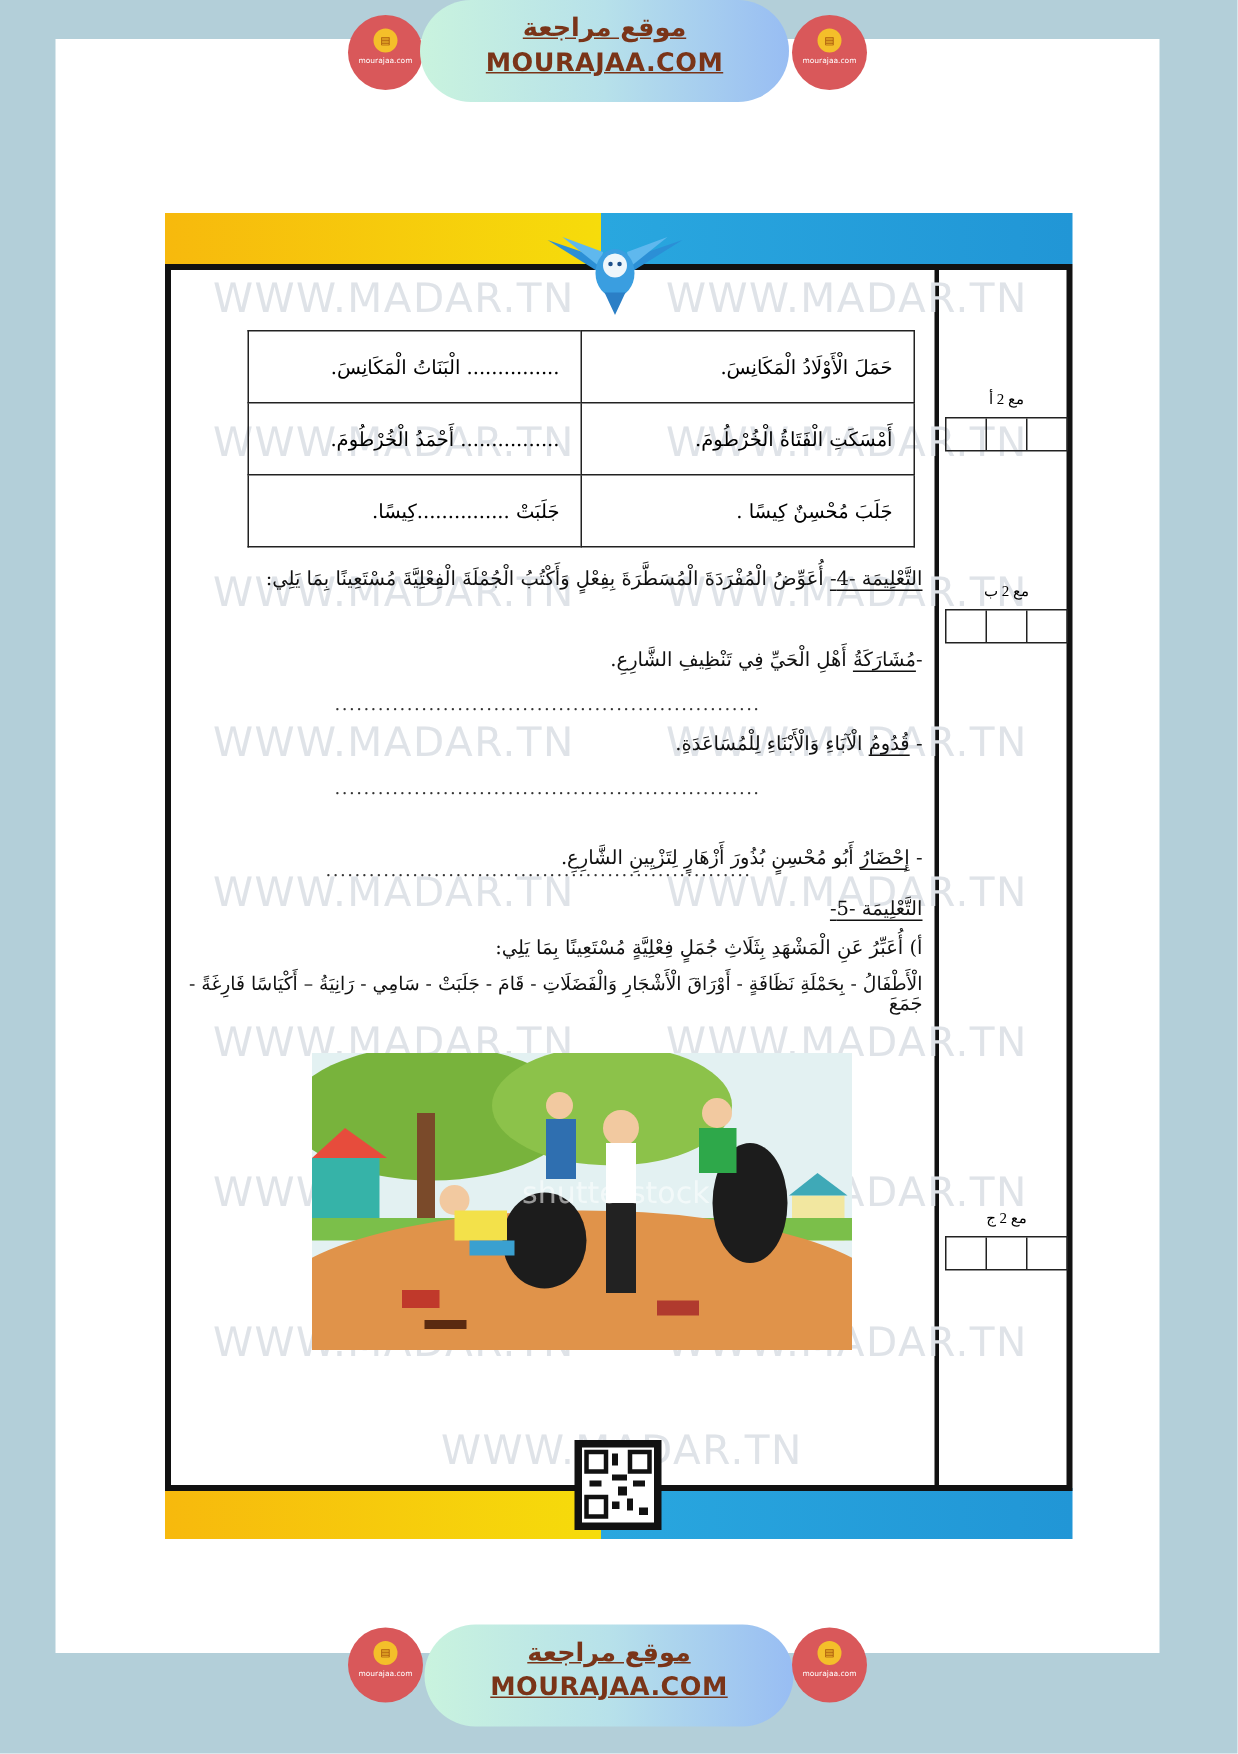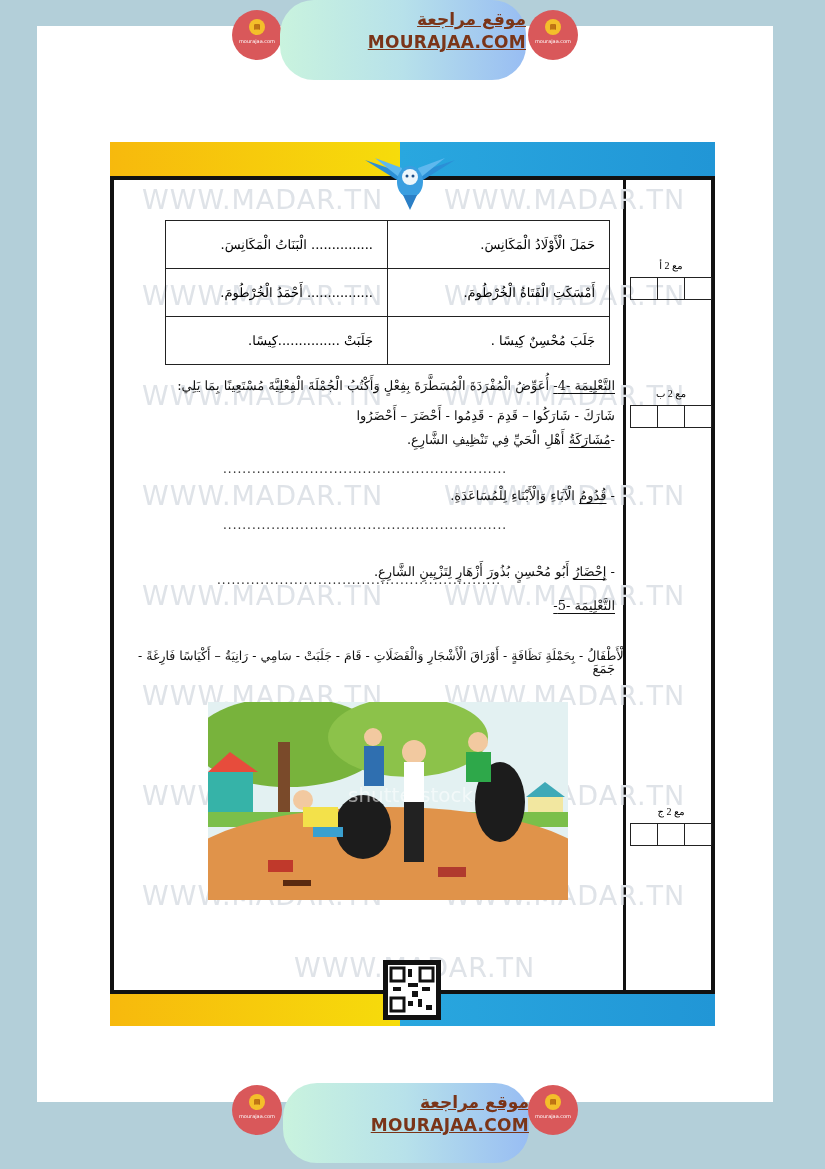--- a/index.html
+++ b/index.html
@@ -15,10 +15,10 @@
   }
   
   .banner {
-    position: absolute; left: 280px; width: 246px; height: 80px;
+    position: absolute; left: 280px; width: 246px; height: 68px;
     border-radius: 34px;
     background: linear-gradient(90deg, #c9f3de 0%, #b7e1ea 50%, #98bdf3 100%);
-    text-align: right; color: #7a3418;
+    text-align: center; color: #7a3418;
     font-family: "DejaVu Sans", "Liberation Sans", sans-serif; font-weight: bold;
   }
   .banner.top { top: 0; }

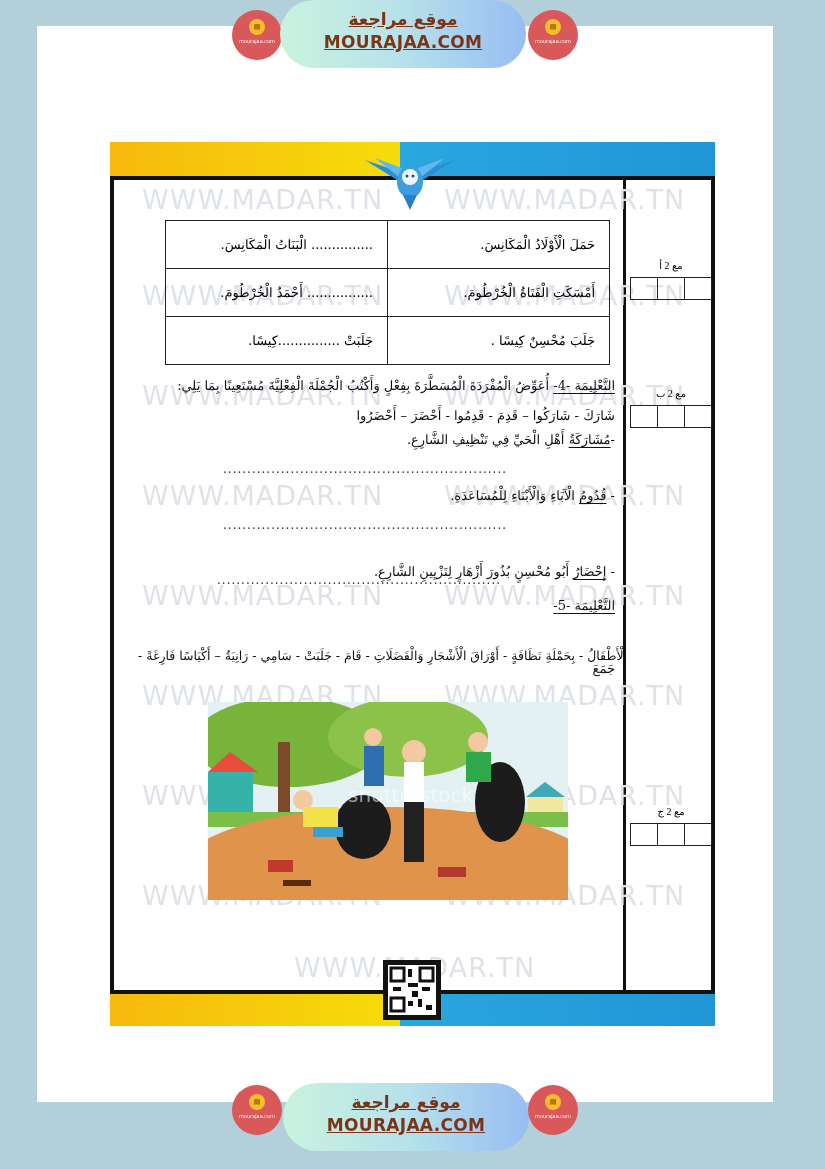--- a/index.html
+++ b/index.html
@@ -145,7 +145,6 @@
       <u>التَّعْلِيمَة -4-</u>
       <span>أُعَوِّضُ الْمُفْرَدَةَ الْمُسَطَّرَةَ بِفِعْلٍ وَأَكْتُبُ الْجُمْلَةَ الْفِعْلِيَّةَ مُسْتَعِينًا بِمَا يَلِي:</span>
     </div>
-    <div class="line" style="top:228px; right:96px;">شَارَكَ - شَارَكُوا – قَدِمَ - قَدِمُوا - أَحْضَرَ – أَحْضَرُوا</div>
     <div class="line" style="top:252px; right:96px;">
       <span>-</span><u>مُشَارَكَةُ</u><span> أَهْلِ الْحَيِّ فِي تَنْظِيفِ الشَّارِعِ.</span>
     </div>

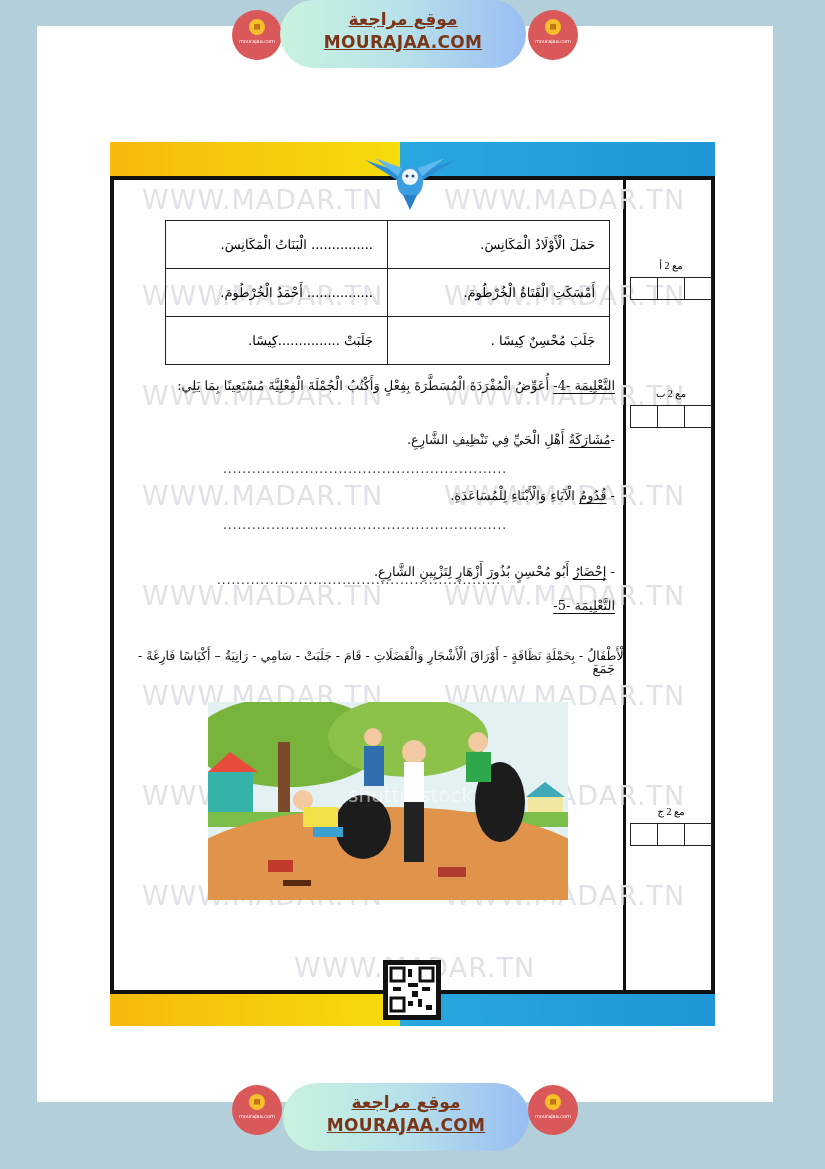--- a/index.html
+++ b/index.html
@@ -161,6 +161,7 @@
     <div class="line" style="top:418px; right:96px;">
       <u>التَّعْلِيمَة -5-</u>
     </div>
+    <div class="line" style="top:444px; right:96px;">أ)  أُعَبِّرُ عَنِ الْمَشْهَدِ بِثَلَاثِ جُمَلٍ فِعْلِيَّةٍ مُسْتَعِينًا بِمَا يَلِي:</div>
     <div class="line" style="top:468px; right:84px; font-size:12.5px;">الْأَطْفَالُ - بِحَمْلَةِ نَظَافَةٍ - أَوْرَاقَ الْأَشْجَارِ وَالْفَضَلَاتِ - قَامَ - جَلَبَتْ - سَامِي - رَانِيَةُ – أَكْيَاسًا فَارِغَةً -</div>
     <div class="line" style="top:481px; right:96px;">جَمَعَ</div>
 

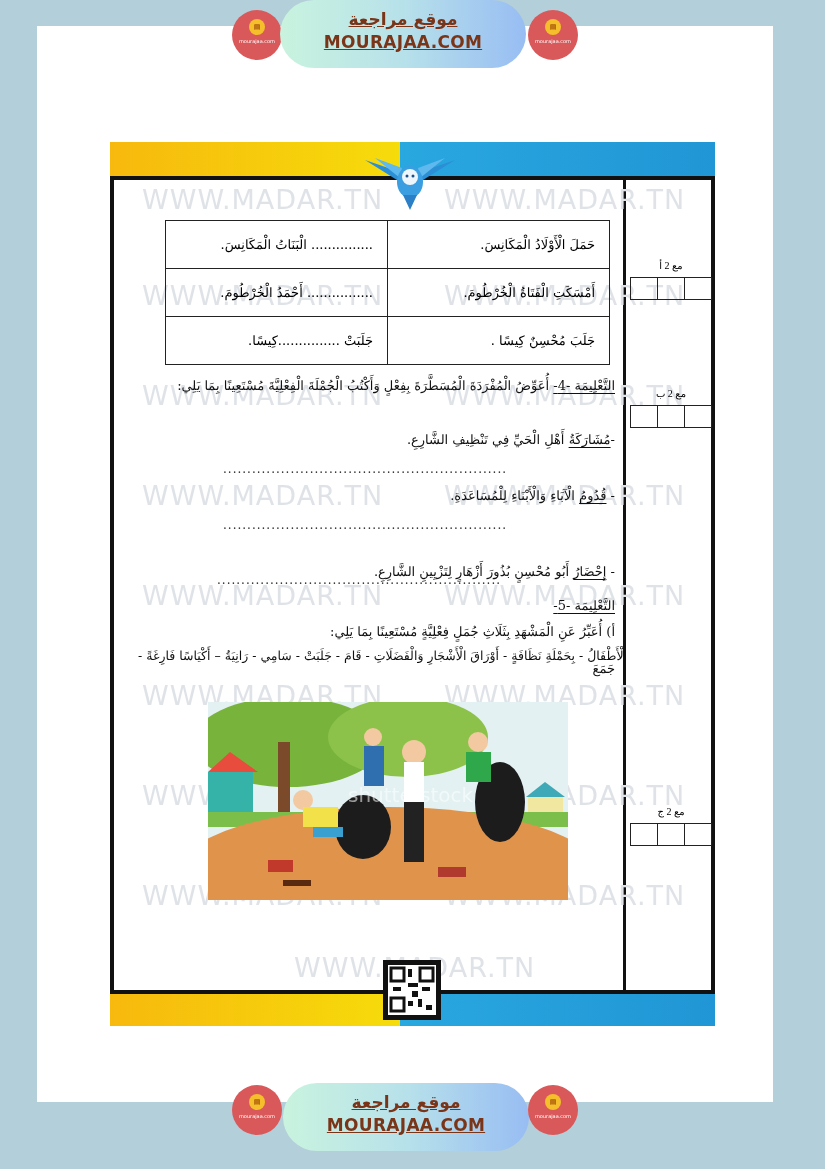--- a/index.html
+++ b/index.html
@@ -162,7 +162,7 @@
       <u>التَّعْلِيمَة -5-</u>
     </div>
     <div class="line" style="top:444px; right:96px;">أ)  أُعَبِّرُ عَنِ الْمَشْهَدِ بِثَلَاثِ جُمَلٍ فِعْلِيَّةٍ مُسْتَعِينًا بِمَا يَلِي:</div>
-    <div class="line" style="top:468px; right:84px; font-size:12.5px;">الْأَطْفَالُ - بِحَمْلَةِ نَظَافَةٍ - أَوْرَاقَ الْأَشْجَارِ وَالْفَضَلَاتِ - قَامَ - جَلَبَتْ - سَامِي - رَانِيَةُ – أَكْيَاسًا فَارِغَةً -</div>
+    <div class="line" style="top:468px; right:96px; font-size:12.5px;">الْأَطْفَالُ - بِحَمْلَةِ نَظَافَةٍ - أَوْرَاقَ الْأَشْجَارِ وَالْفَضَلَاتِ - قَامَ - جَلَبَتْ - سَامِي - رَانِيَةُ – أَكْيَاسًا فَارِغَةً -</div>
     <div class="line" style="top:481px; right:96px;">جَمَعَ</div>
 
     <div class="scene" style="top:522px;">

